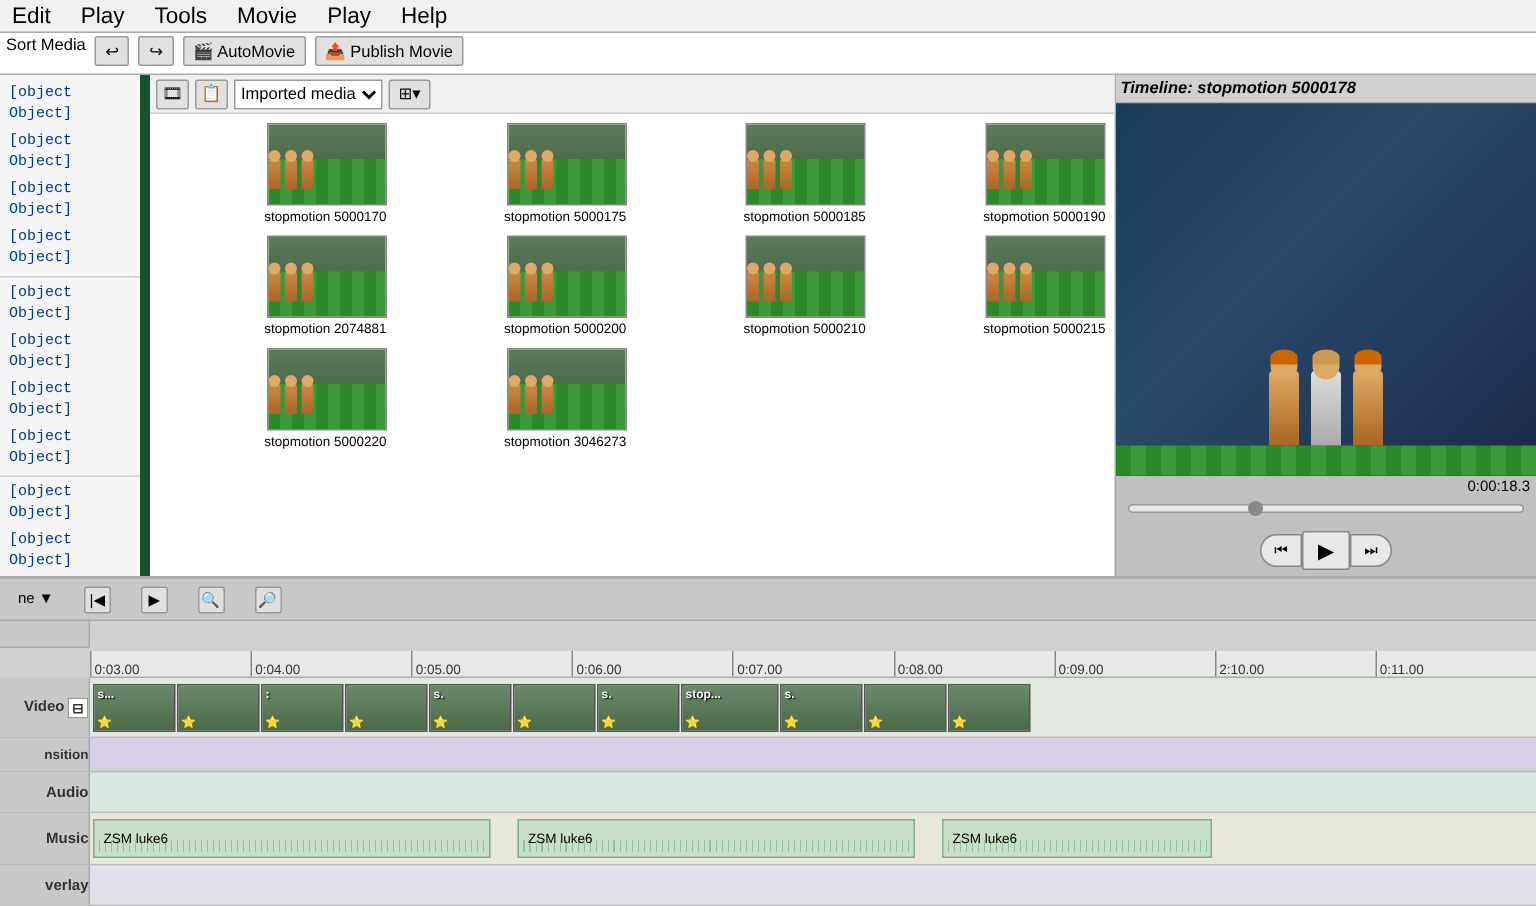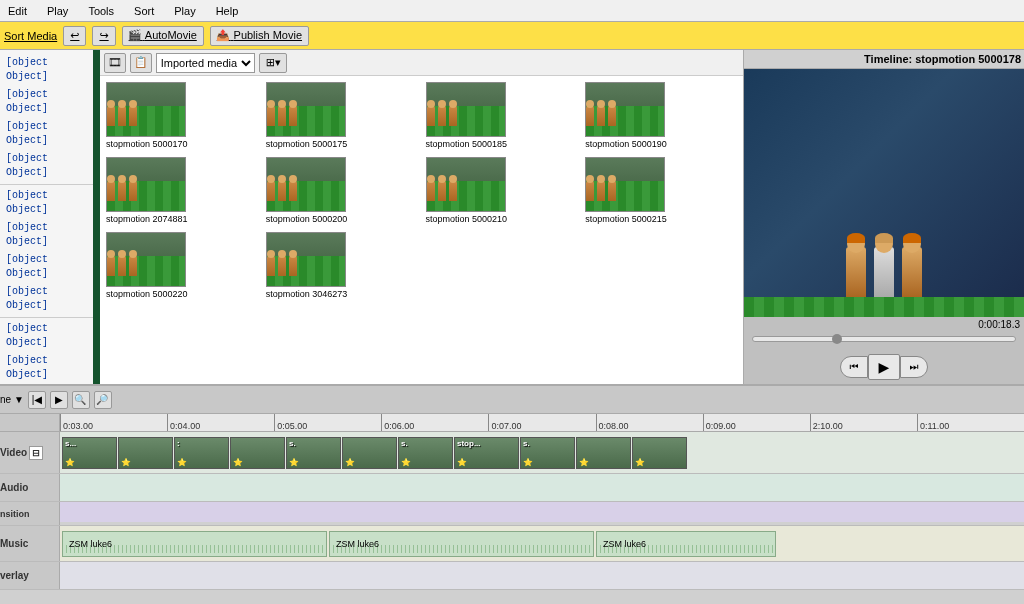--- a/index.html
+++ b/index.html
@@ -26,7 +26,7 @@
     .menu-item {
       cursor: pointer;
       padding: 1px 4px;
-      font-size: 11px;
+      font-size: 15px;
     }
 
     

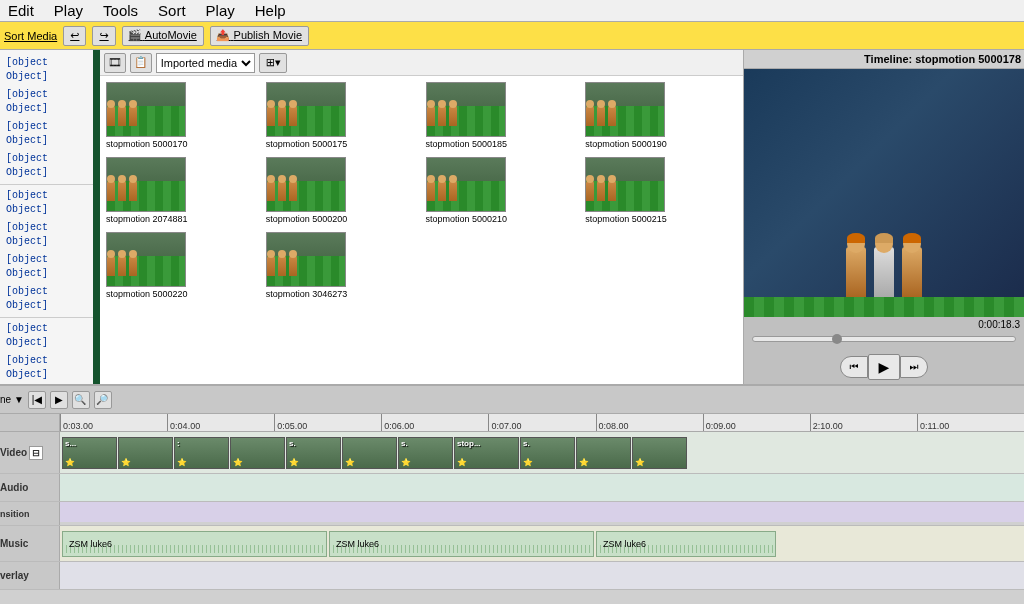--- a/index.html
+++ b/index.html
@@ -463,7 +463,7 @@
   <span class="menu-item">Edit</span>
   <span class="menu-item">Play</span>
   <span class="menu-item">Tools</span>
-  <span class="menu-item">Sort</span>
+  <span class="menu-item">Movie</span>
   <span class="menu-item">Play</span>
   <span class="menu-item">Help</span>
 </div>

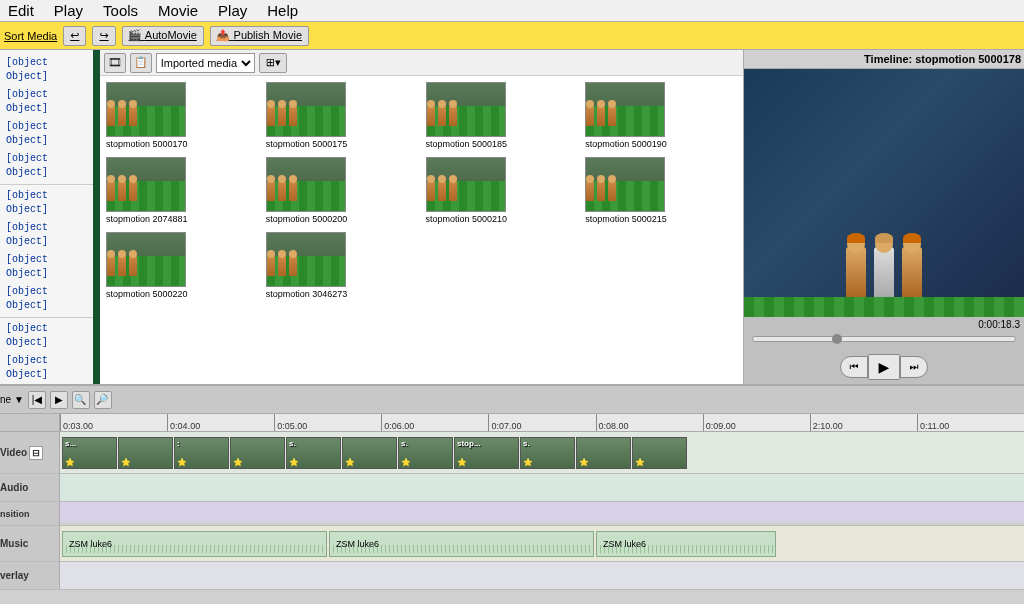--- a/index.html
+++ b/index.html
@@ -31,14 +31,12 @@
 
     
     .toolbar {
-      background: #fde047;
+      background: #ffffff;
       border-bottom: 1px solid #aaa;
       padding: 2px 4px;
       display: flex;
-      align-items: center;
       gap: 6px;
       height: 28px;
-      text-decoration: underline;
     }
     .toolbar-btn {
       background: #e1e1e1;

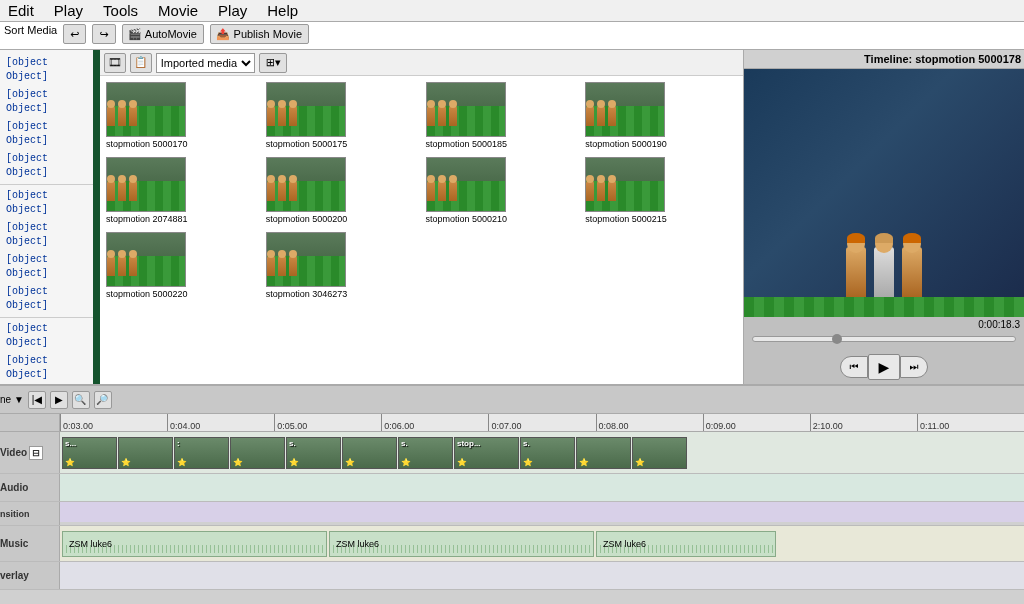--- a/index.html
+++ b/index.html
@@ -174,10 +174,11 @@
     .preview-title {
       font-size: 11px;
       font-weight: bold;
-      text-align: right;
+      text-align: left;
       padding: 3px;
       background: #d0d0d0;
       border-bottom: 1px solid #aaa;
+      font-style: italic;
     }
     .preview-video {
       flex: 1;

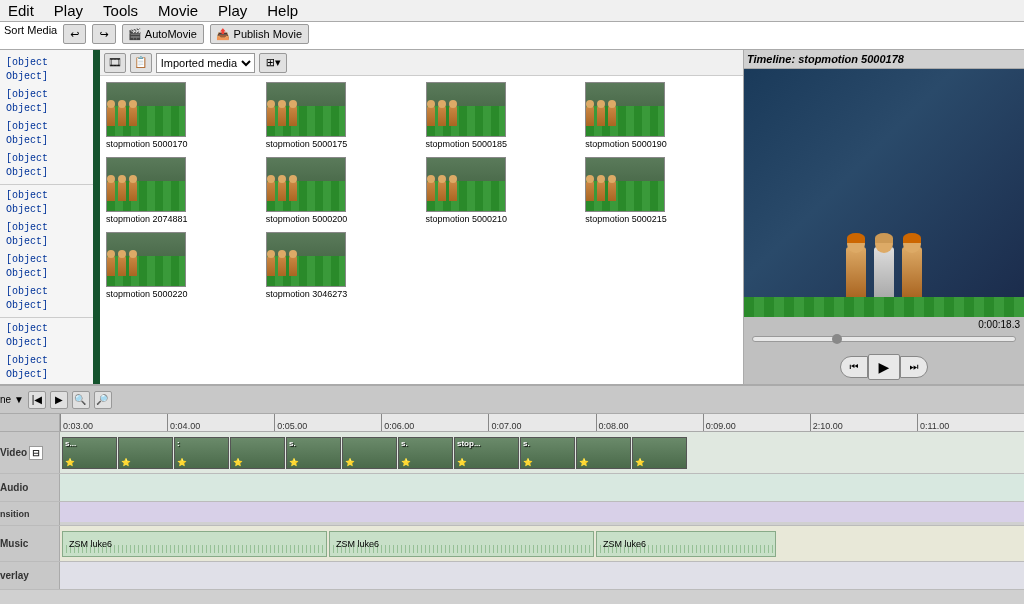--- a/index.html
+++ b/index.html
@@ -110,7 +110,7 @@
     .media-item {
       display: flex;
       flex-direction: column;
-      align-items: flex-start;
+      align-items: flex-end;
       cursor: pointer;
     }
     .media-thumb {

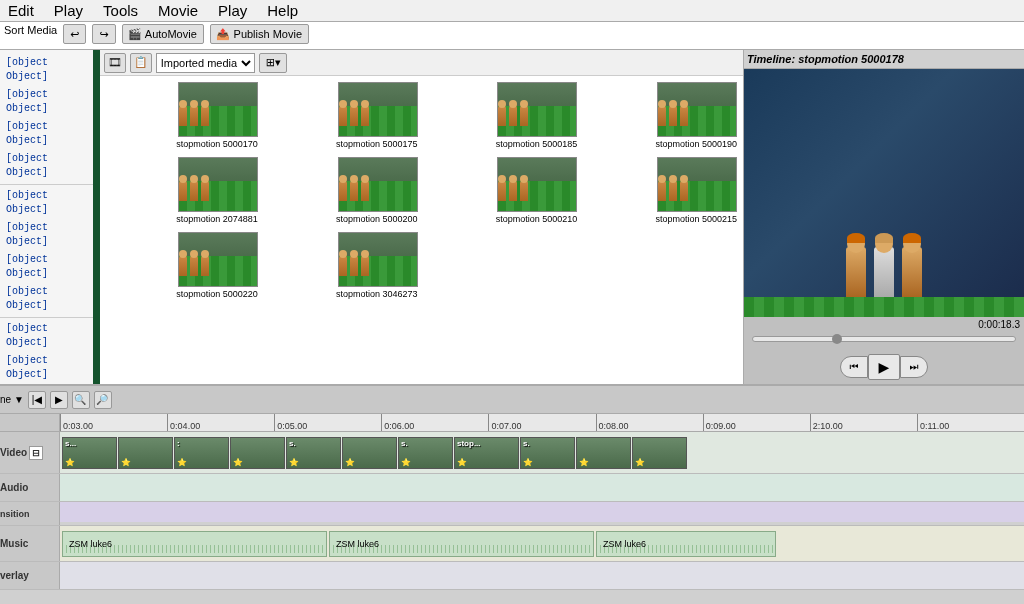--- a/index.html
+++ b/index.html
@@ -299,8 +299,8 @@
       height: 28px;
       display: flex;
       align-items: center;
-      padding: 0 0;
-      gap: 4px;
+      padding: 0 12px;
+      gap: 20px;
       border-bottom: 1px solid #aaa;
     }
     .tl-ctrl-btn {

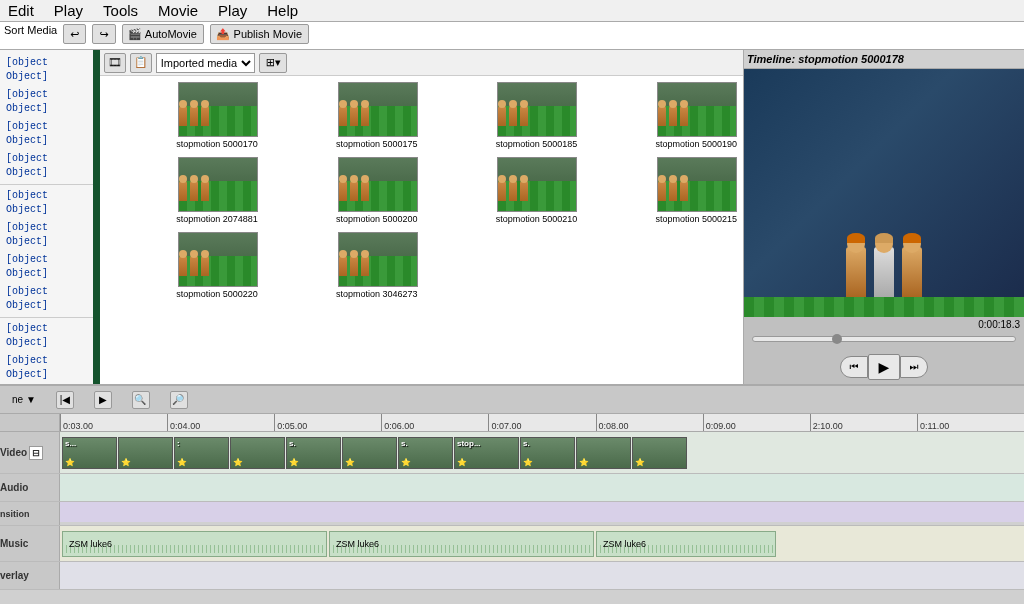--- a/index.html
+++ b/index.html
@@ -324,6 +324,7 @@
       overflow: hidden;
       position: relative;
       margin-left: 60px;
+      margin-top: 20px;
     }
     .ruler-marks {
       display: flex;

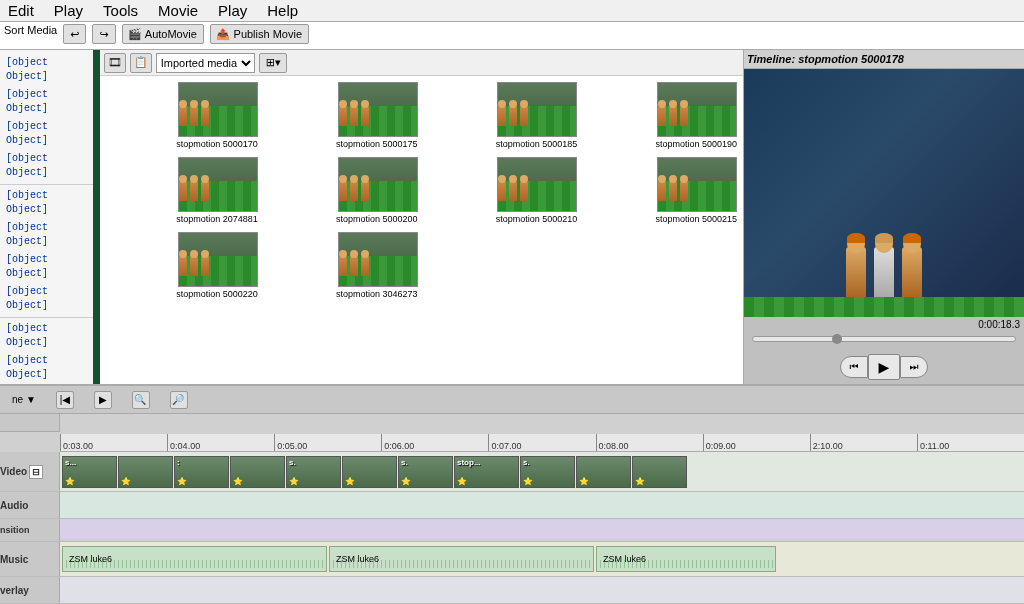--- a/index.html
+++ b/index.html
@@ -355,7 +355,7 @@
       border-right: 1px solid #aaa;
       display: flex;
       align-items: center;
-      justify-content: flex-start;
+      justify-content: flex-end;
       font-size: 10px;
       font-weight: bold;
       color: #333;

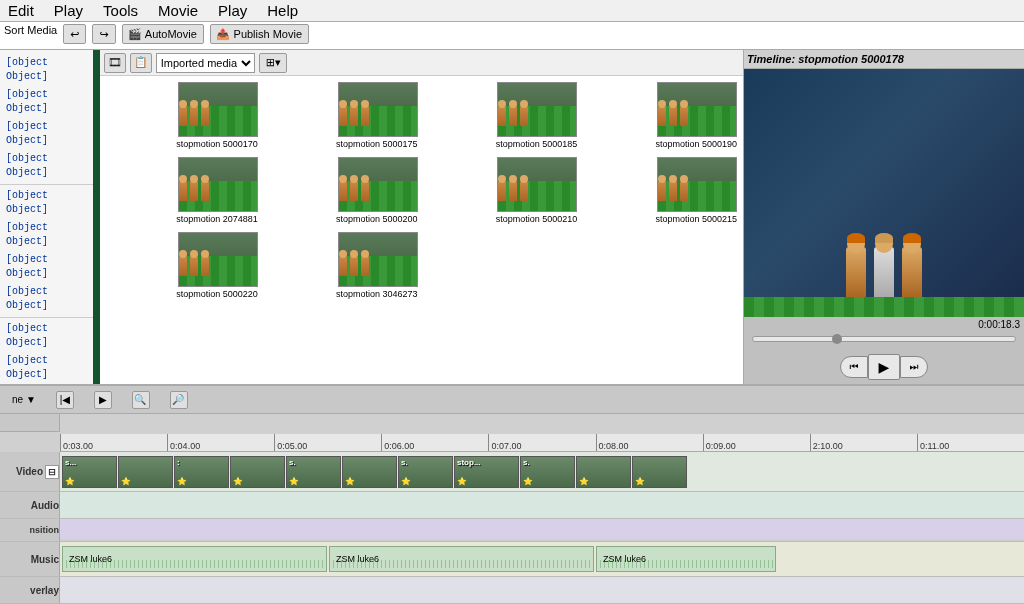--- a/index.html
+++ b/index.html
@@ -712,14 +712,14 @@
       </div>
     </div>
 
+    <div class="track-row" style="height:24px;">
+      <div class="track-label" style="font-size:9px;">nsition</div>
+      <div class="track-content transition-track-content"></div>
+    </div>
+
     <div class="track-row" style="height:28px;">
       <div class="track-label">Audio</div>
       <div class="track-content audio-track-content"></div>
-    </div>
-
-    <div class="track-row" style="height:24px;">
-      <div class="track-label" style="font-size:9px;">nsition</div>
-      <div class="track-content transition-track-content"></div>
     </div>
 
     <div class="track-row" style="height:36px;">

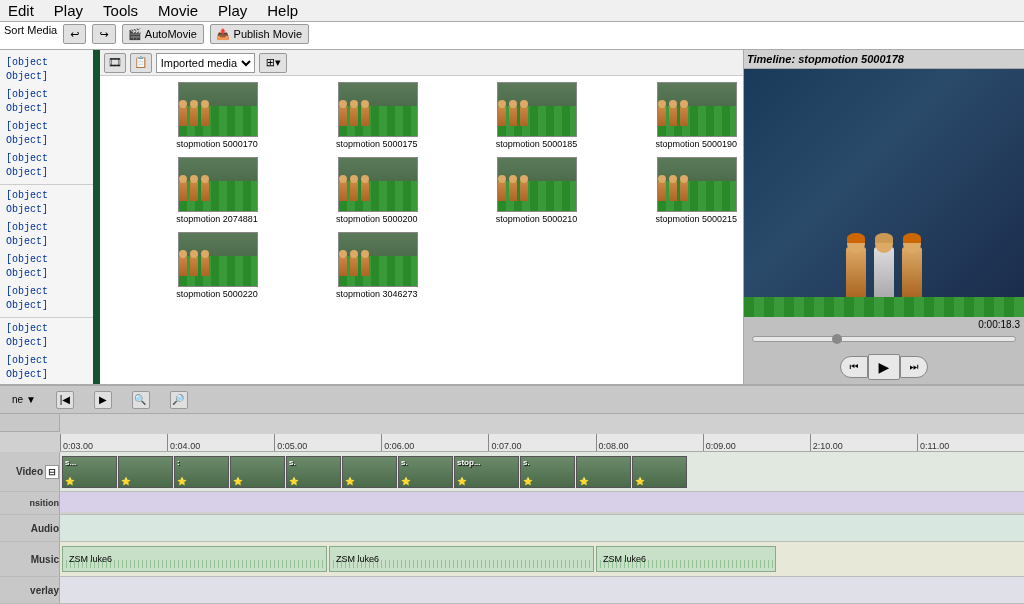--- a/index.html
+++ b/index.html
@@ -725,7 +725,7 @@
     <div class="track-row" style="height:36px;">
       <div class="track-label">Music</div>
       <div class="track-content music-track-content">
-        <div style="display:flex; gap:2px; align-items:center; height:100%; padding:2px;">
+        <div style="display:flex; gap:18px; align-items:center; height:100%; padding:2px;">
           <div class="music-clip" style="width:265px;">
             <span style="font-size:9px;z-index:1;position:relative;">ZSM luke6</span>
             <div class="music-clip-wave"></div>

